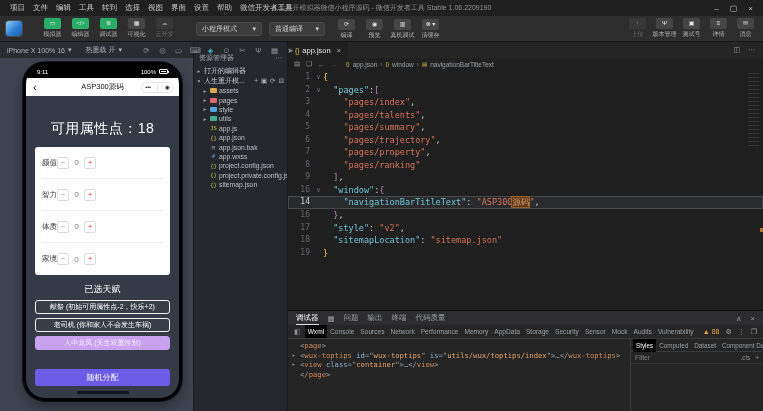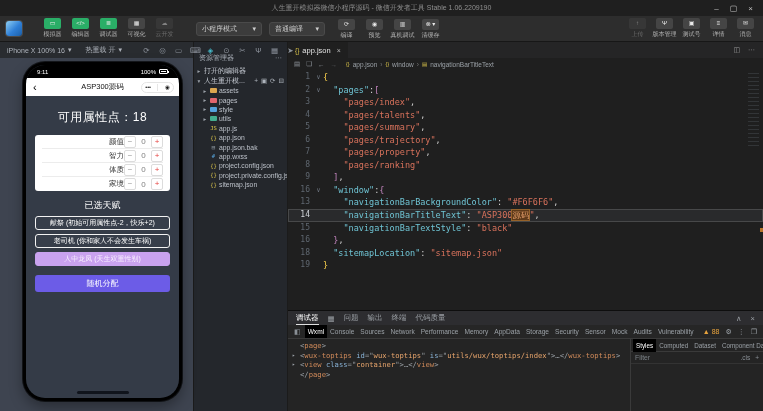--- a/index.html
+++ b/index.html
@@ -133,6 +133,19 @@
 <div id="app">
 
   <div class="titlebar">
+    <div style="display:flex">
+        <span class="menu-item">项目</span>
+        <span class="menu-item">文件</span>
+        <span class="menu-item">编辑</span>
+        <span class="menu-item">工具</span>
+        <span class="menu-item">转到</span>
+        <span class="menu-item">选择</span>
+        <span class="menu-item">视图</span>
+        <span class="menu-item">界面</span>
+        <span class="menu-item">设置</span>
+        <span class="menu-item">帮助</span>
+        <span class="menu-item">微信开发者工具</span>
+      </div>
     <div class="tb-title">人生重开模拟器微信小程序源码 - 微信开发者工具 Stable 1.06.2209190</div>
     <div class="win-controls">
       <span>–</span>

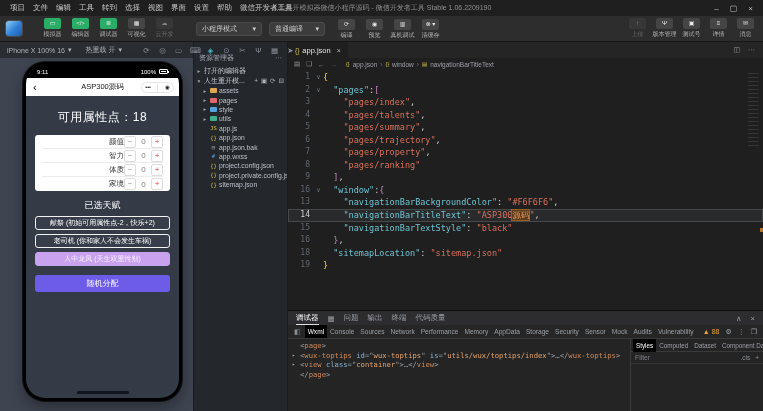--- a/index.html
+++ b/index.html
@@ -51,7 +51,7 @@
   .cap-div{width:1px;height:7px;background:#e6e6e6}
   .p-body{flex:1;padding:0 9px;position:relative;color:#fff}
   .p-title{margin-top:14px;text-align:center;font-size:15px;font-weight:700;letter-spacing:2px}
-  .p-points{margin-top:13px;text-align:center;font-size:12px;letter-spacing:.5px}
+  .p-points{margin-top:24px;text-align:center;font-size:14px;letter-spacing:.5px}
   .attr-card{margin-top:9px;background:#fff;border-radius:3px;padding:0 7px}
   .attr-row{height:14px;display:flex;align-items:center;justify-content:flex-end;border-bottom:1px solid #ececec;color:#333;font-size:7.5px}
   .attr-row:last-child{border-bottom:none}

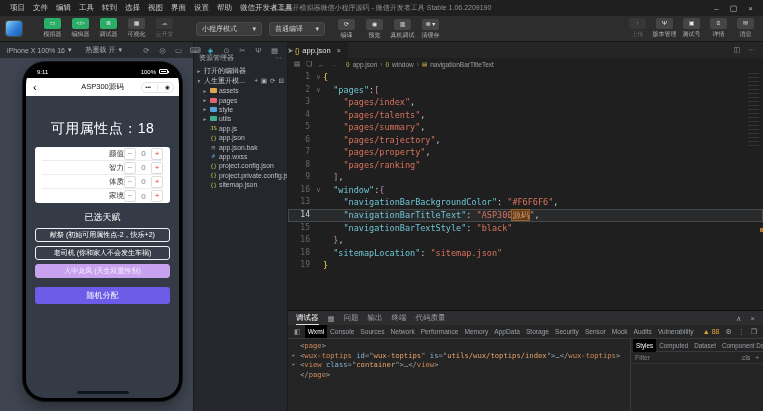--- a/index.html
+++ b/index.html
@@ -53,7 +53,7 @@
   .p-title{margin-top:14px;text-align:center;font-size:15px;font-weight:700;letter-spacing:2px}
   .p-points{margin-top:24px;text-align:center;font-size:14px;letter-spacing:.5px}
   .attr-card{margin-top:9px;background:#fff;border-radius:3px;padding:0 7px}
-  .attr-row{height:14px;display:flex;align-items:center;justify-content:flex-end;border-bottom:1px solid #ececec;color:#333;font-size:7.5px}
+  .attr-row{height:32px;display:flex;align-items:center;justify-content:flex-start;border-bottom:1px solid #ececec;color:#333;font-size:7.5px}
   .attr-row:last-child{border-bottom:none}
   .stepper{display:flex;align-items:center}
   .st-btn{width:12px;height:12px;border:1px solid #dcdcdc;border-radius:2px;text-align:center;line-height:10px;font-size:8px}

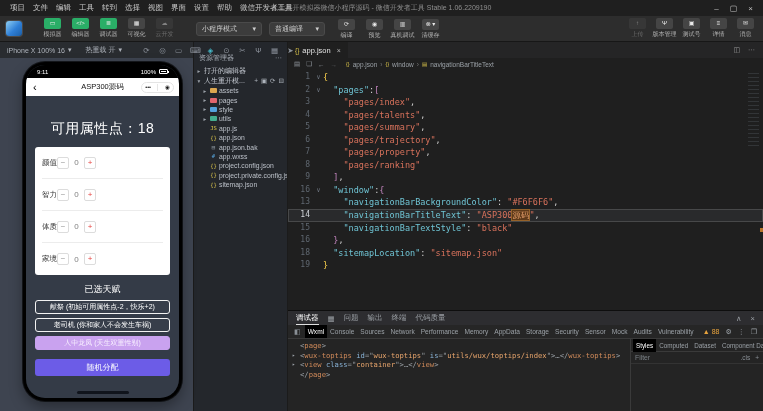--- a/index.html
+++ b/index.html
@@ -441,7 +441,6 @@
             <div class="code-line"><span class="gutter">8</span><span class="fold"></span><span><span class="tk-p">    </span><span class="tk-str">"pages/ranking"</span></span></div>
             <div class="code-line"><span class="gutter">9</span><span class="fold"></span><span><span class="tk-p">  </span><span class="tk-b2">]</span><span class="tk-p">,</span></span></div>
             <div class="code-line"><span class="gutter">16</span><span class="fold">∨</span><span><span class="tk-p">  </span><span class="tk-key">"window"</span><span class="tk-p">:</span><span class="tk-b2">{</span></span></div>
-            <div class="code-line"><span class="gutter">13</span><span class="fold"></span><span><span class="tk-p">    </span><span class="tk-key">"navigationBarBackgroundColor"</span><span class="tk-p">: </span><span class="tk-str">"#F6F6F6"</span><span class="tk-p">,</span></span></div>
             <div class="code-line current"><span class="gutter">14</span><span class="fold"></span><span><span class="tk-p">    </span><span class="tk-key">"navigationBarTitleText"</span><span class="tk-p">: </span><span class="tk-str">"ASP300</span><span class="tk-hl">源码</span><span class="tk-str">"</span><span class="tk-p">,</span></span></div>
             <div class="code-line"><span class="gutter">15</span><span class="fold"></span><span><span class="tk-p">    </span><span class="tk-key">"navigationBarTextStyle"</span><span class="tk-p">: </span><span class="tk-str">"black"</span></span></div>
             <div class="code-line"><span class="gutter">16</span><span class="fold"></span><span><span class="tk-p">  </span><span class="tk-b2">}</span><span class="tk-p">,</span></span></div>

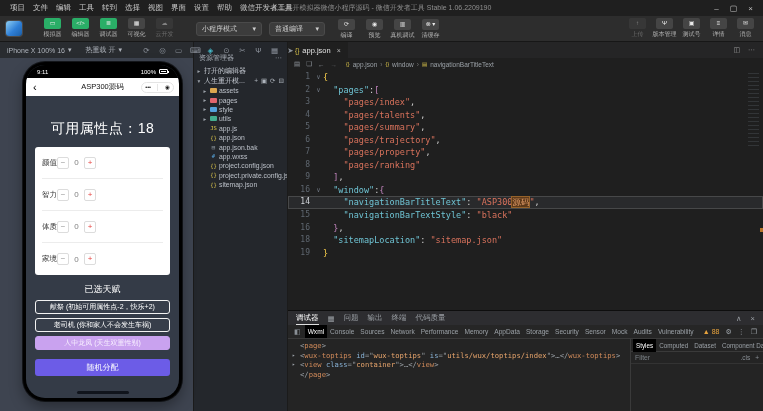--- a/index.html
+++ b/index.html
@@ -442,7 +442,6 @@
             <div class="code-line"><span class="gutter">9</span><span class="fold"></span><span><span class="tk-p">  </span><span class="tk-b2">]</span><span class="tk-p">,</span></span></div>
             <div class="code-line"><span class="gutter">16</span><span class="fold">∨</span><span><span class="tk-p">  </span><span class="tk-key">"window"</span><span class="tk-p">:</span><span class="tk-b2">{</span></span></div>
             <div class="code-line current"><span class="gutter">14</span><span class="fold"></span><span><span class="tk-p">    </span><span class="tk-key">"navigationBarTitleText"</span><span class="tk-p">: </span><span class="tk-str">"ASP300</span><span class="tk-hl">源码</span><span class="tk-str">"</span><span class="tk-p">,</span></span></div>
-            <div class="code-line"><span class="gutter">15</span><span class="fold"></span><span><span class="tk-p">    </span><span class="tk-key">"navigationBarTextStyle"</span><span class="tk-p">: </span><span class="tk-str">"black"</span></span></div>
             <div class="code-line"><span class="gutter">16</span><span class="fold"></span><span><span class="tk-p">  </span><span class="tk-b2">}</span><span class="tk-p">,</span></span></div>
             <div class="code-line"><span class="gutter">18</span><span class="fold"></span><span><span class="tk-p">  </span><span class="tk-key">"sitemapLocation"</span><span class="tk-p">: </span><span class="tk-str">"sitemap.json"</span></span></div>
             <div class="code-line"><span class="gutter">19</span><span class="fold"></span><span><span class="tk-b1">}</span></span></div>

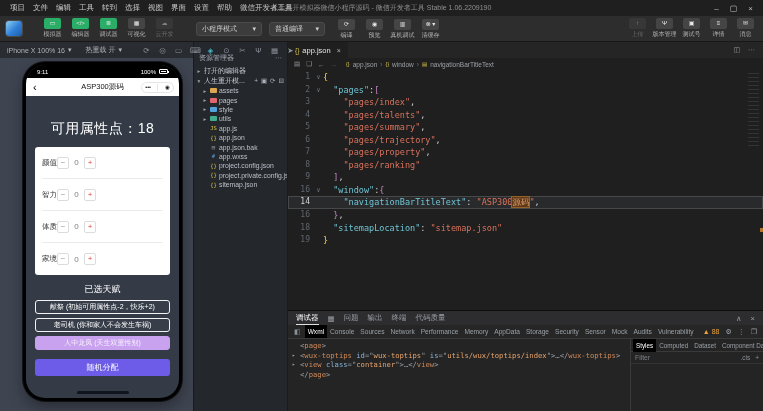--- a/index.html
+++ b/index.html
@@ -443,6 +443,7 @@
             <div class="code-line"><span class="gutter">16</span><span class="fold">∨</span><span><span class="tk-p">  </span><span class="tk-key">"window"</span><span class="tk-p">:</span><span class="tk-b2">{</span></span></div>
             <div class="code-line current"><span class="gutter">14</span><span class="fold"></span><span><span class="tk-p">    </span><span class="tk-key">"navigationBarTitleText"</span><span class="tk-p">: </span><span class="tk-str">"ASP300</span><span class="tk-hl">源码</span><span class="tk-str">"</span><span class="tk-p">,</span></span></div>
             <div class="code-line"><span class="gutter">16</span><span class="fold"></span><span><span class="tk-p">  </span><span class="tk-b2">}</span><span class="tk-p">,</span></span></div>
+            <div class="code-line"><span class="gutter">17</span><span class="fold"></span><span><span class="tk-p">  </span><span class="tk-key">"style"</span><span class="tk-p">: </span><span class="tk-str">"v2"</span><span class="tk-p">,</span></span></div>
             <div class="code-line"><span class="gutter">18</span><span class="fold"></span><span><span class="tk-p">  </span><span class="tk-key">"sitemapLocation"</span><span class="tk-p">: </span><span class="tk-str">"sitemap.json"</span></span></div>
             <div class="code-line"><span class="gutter">19</span><span class="fold"></span><span><span class="tk-b1">}</span></span></div>
           </div>

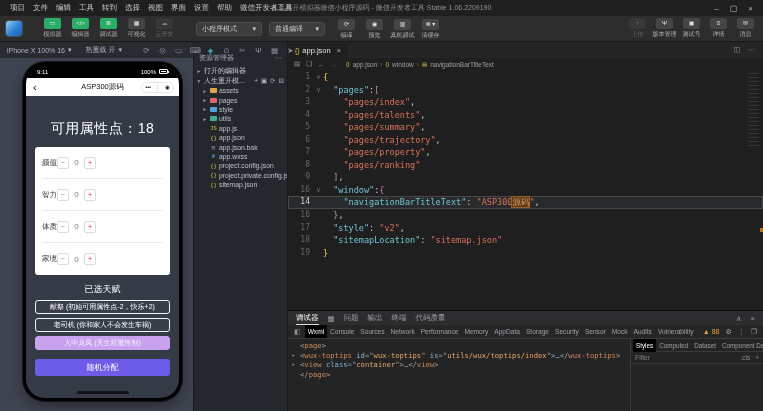--- a/index.html
+++ b/index.html
@@ -64,7 +64,7 @@
   .talent-btn{margin-top:4px;height:14px;border:1px solid #f2f2f2;border-radius:3px;display:flex;align-items:center;justify-content:center;font-size:7px;color:#fff;background:rgba(255,255,255,.02);white-space:nowrap}
   .talent-btn.selected{background:#c9a2ef;border-color:#c9a2ef;color:#f8efff}
   .pbtn{height:17px;border-radius:3px;display:flex;align-items:center;justify-content:center;font-size:8px;color:#fff}
-  .btn-random{margin-top:9px;background:#6c5ce7}
+  .btn-random{margin-top:19px;background:#6c5ce7}
   .btn-start{margin-top:6px;background:#3dbb72}
   .home-bar{position:absolute;left:50%;bottom:4px;transform:translateX(-50%);width:52px;height:3px;border-radius:2px;background:#10141c}
 

